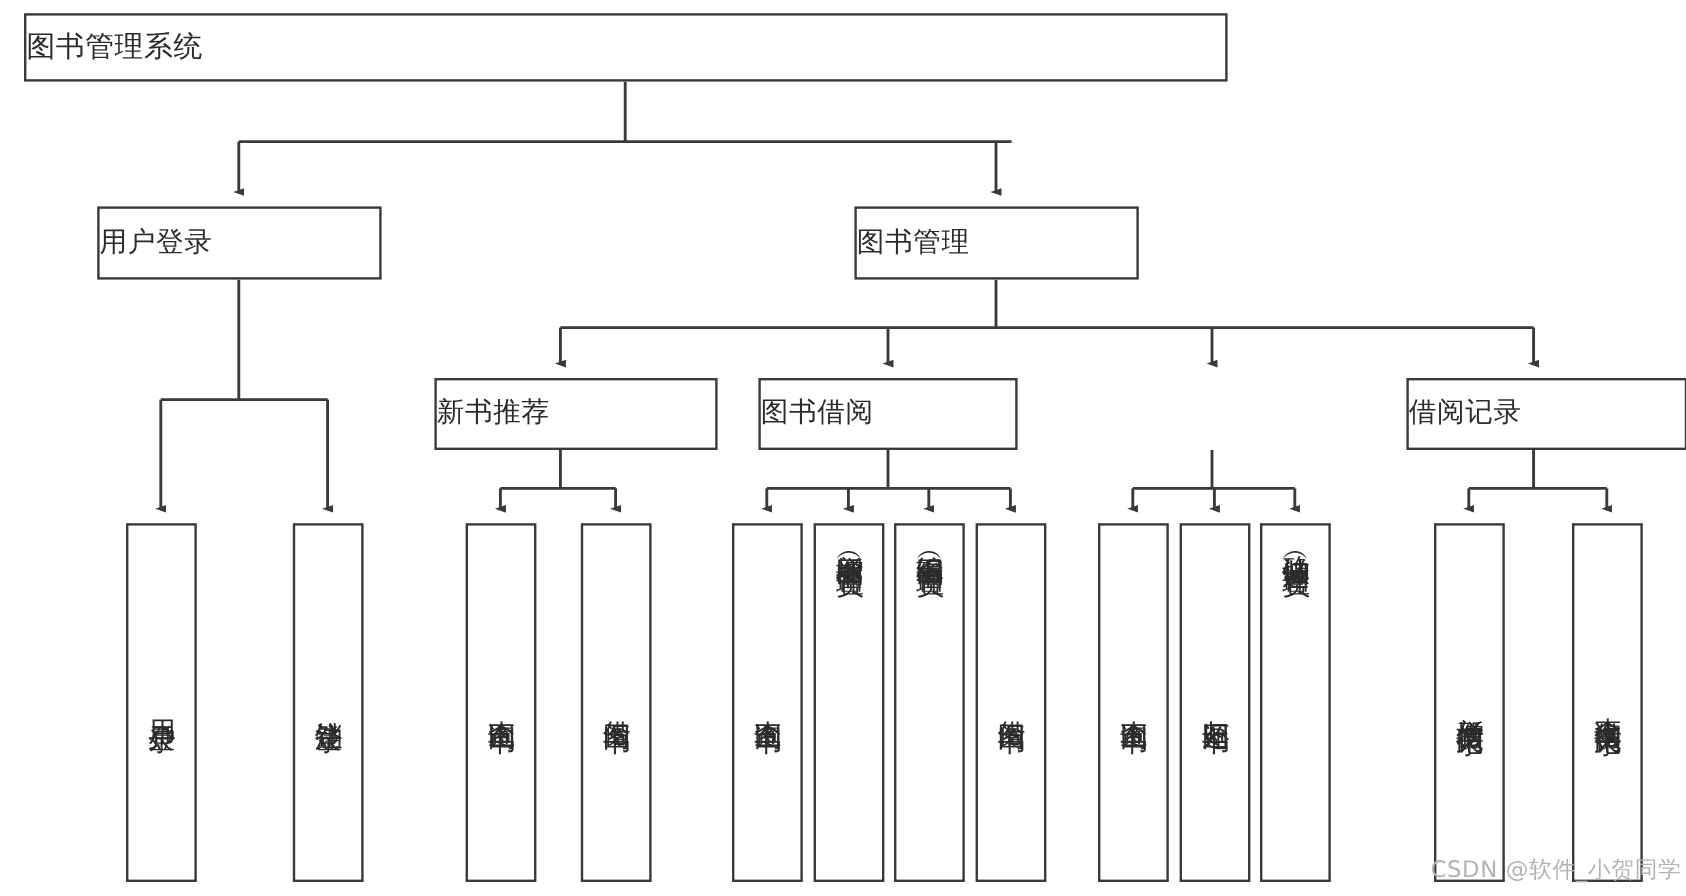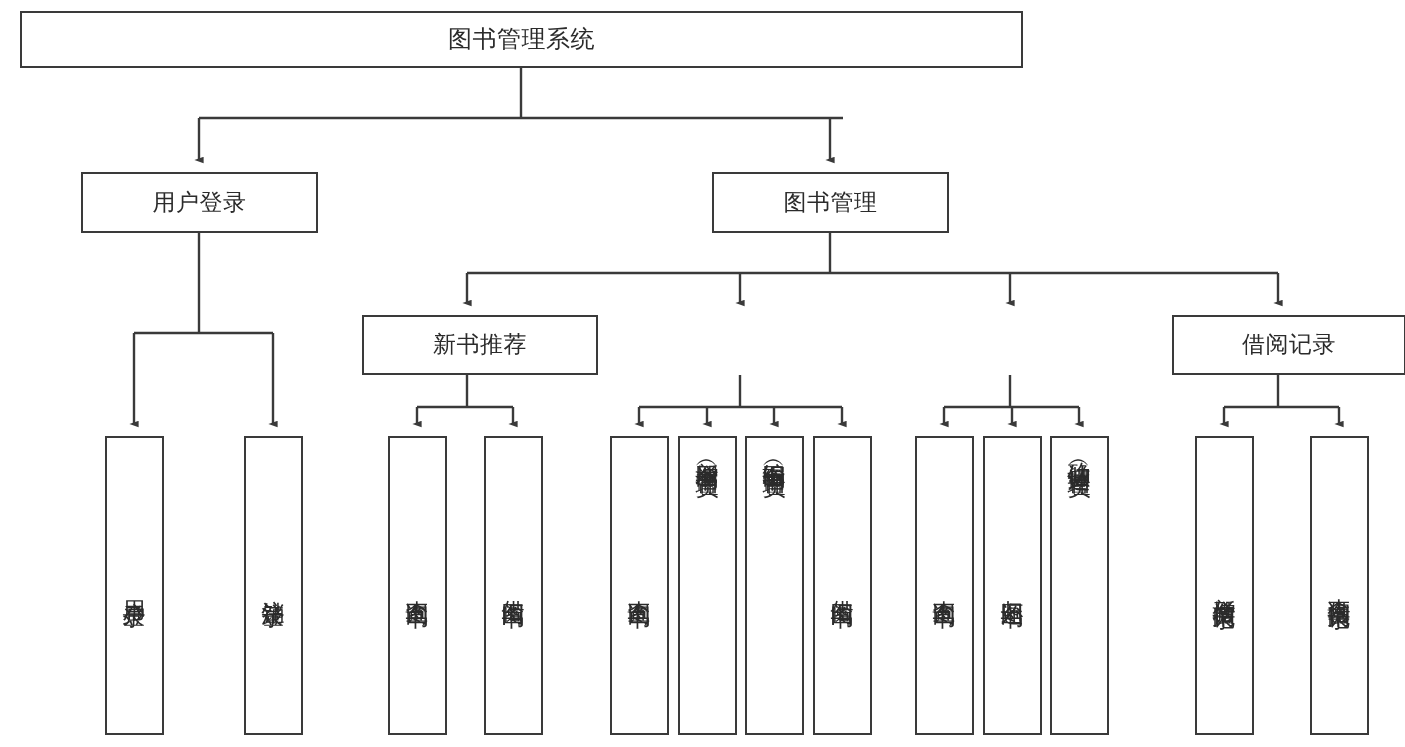--- a/index.html
+++ b/index.html
@@ -33,7 +33,6 @@
     background: #ffffff;
     display: flex;
     align-items: center;
-    justify-content: center;
     color: #2b2b2b;
   }
   .node-label {

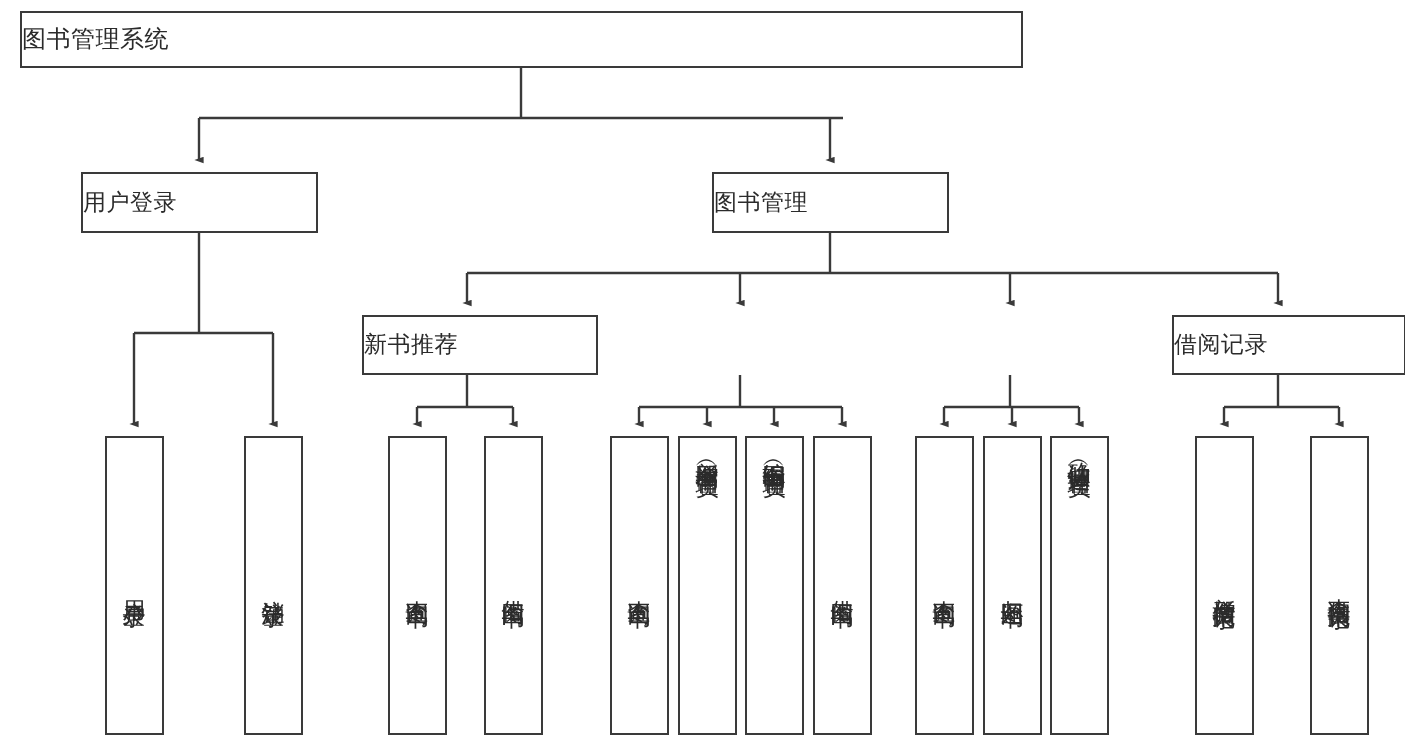--- a/index.html
+++ b/index.html
@@ -146,6 +146,9 @@
   <div class="node horiz" style="left: 362px; top: 315px; width: 236px; height: 60px; border-color: rgb(58, 58, 58); color: rgb(43, 43, 43);">
     <span class="node-label">新书推荐</span>
   </div>
+  <div class="node horiz" style="left: 632px; top: 315px; width: 216px; height: 60px; border-color: rgb(58, 58, 58); color: rgb(43, 43, 43);">
+    <span class="node-label">图书借阅</span>
+  </div>
   <div class="node horiz" style="left: 1172px; top: 315px; width: 234px; height: 60px; border-color: rgb(58, 58, 58); color: rgb(43, 43, 43);">
     <span class="node-label">借阅记录</span>
   </div>

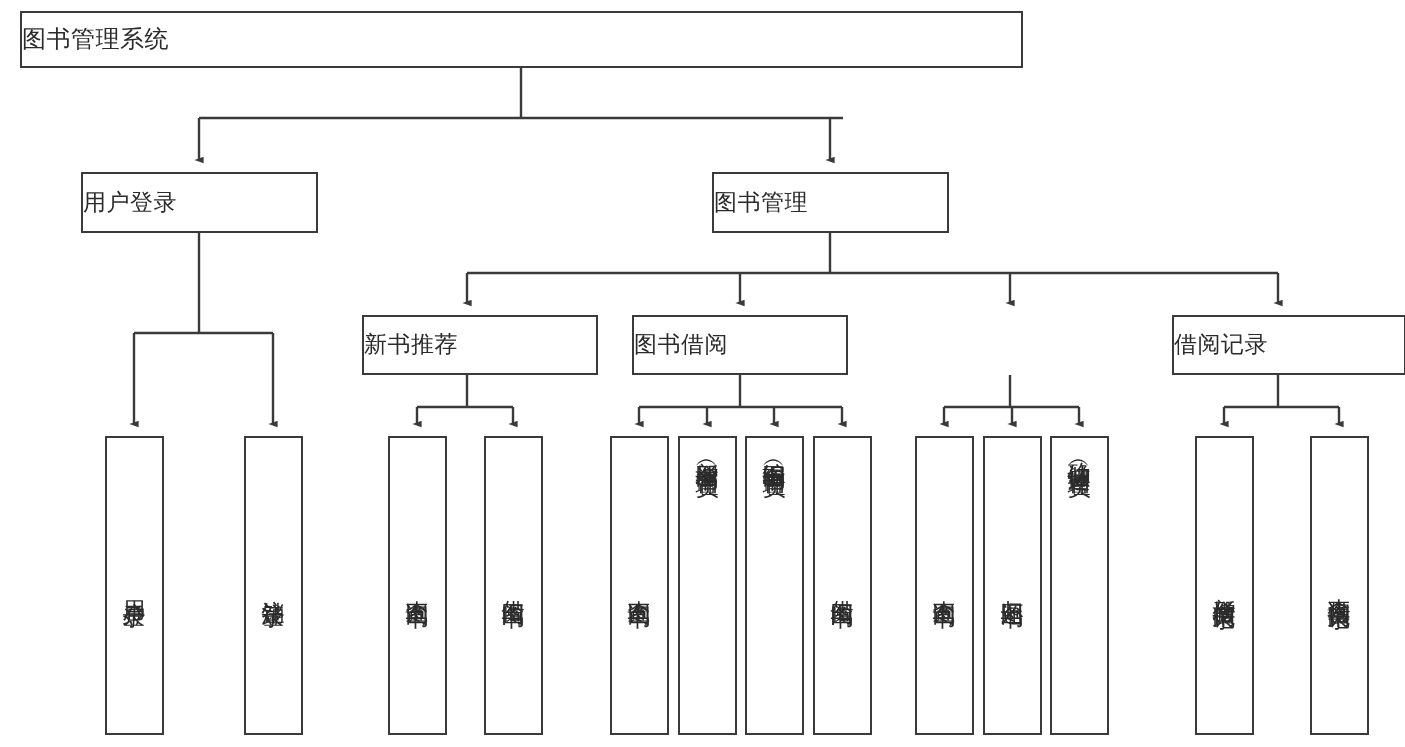--- a/index.html
+++ b/index.html
@@ -193,6 +193,7 @@
     <span class="node-label">查询借阅记录</span>
   </div>
 
+  <div class="watermark" style="left:1192px; top:712px;">CSDN @软件_小贺同学</div>
 
 </div>
 

